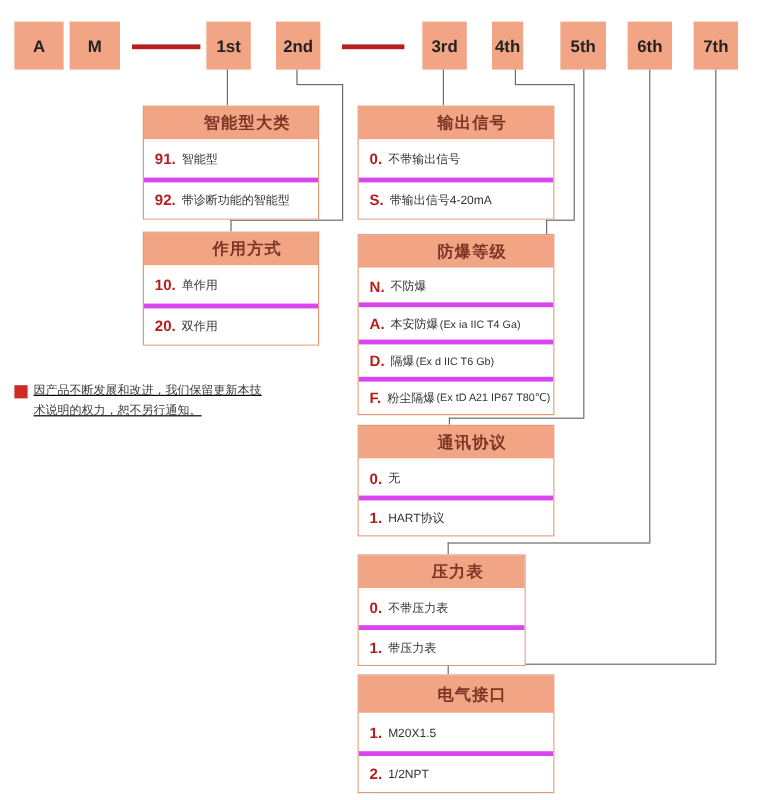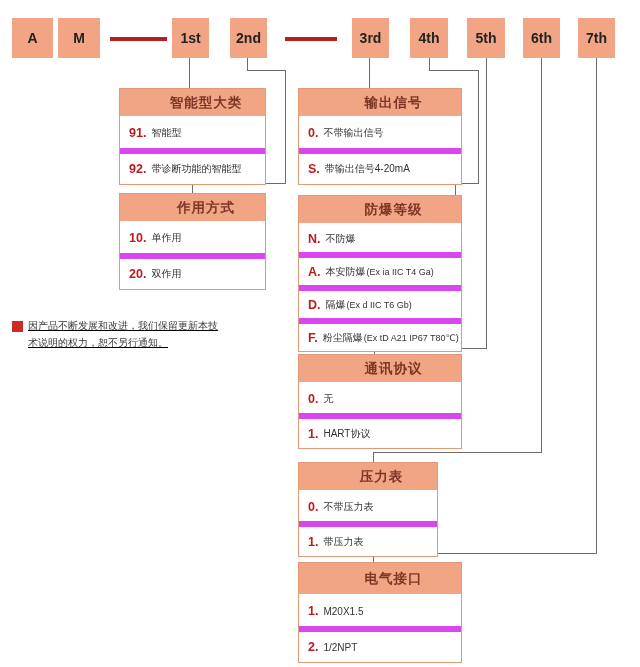--- a/index.html
+++ b/index.html
@@ -40,7 +40,7 @@
   <div class="cbox" style="left:172px;width:37px">1st</div>
   <div class="cbox" style="left:230px;width:37px">2nd</div>
   <div class="cbox" style="left:352px;width:37px">3rd</div>
-  <div class="cbox" style="left:410px;width:38px">4th</div>
+  <div class="cbox" style="left:410px;width:26px">4th</div>
   <div class="cbox" style="left:467px;width:38px">5th</div>
   <div class="cbox" style="left:523px;width:37px">6th</div>
   <div class="cbox" style="left:578px;width:37px">7th</div>

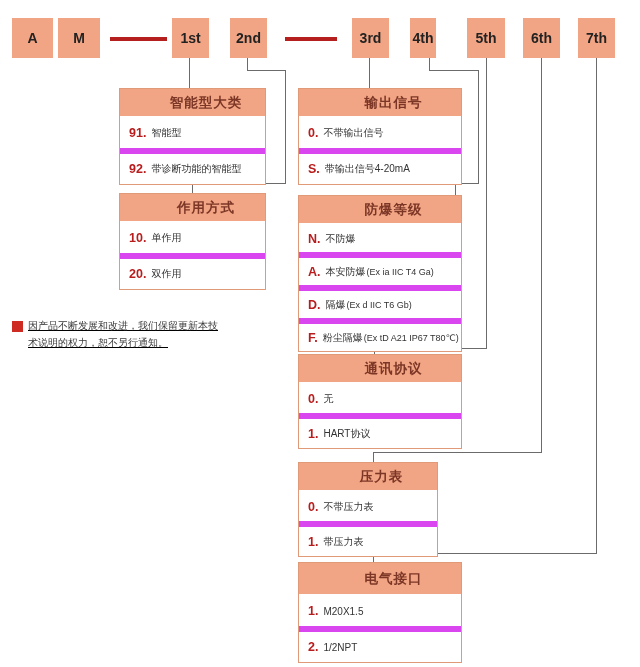--- a/index.html
+++ b/index.html
@@ -20,7 +20,7 @@
          border-bottom:2px solid #ffffff;letter-spacing:1px;padding-left:27px;}
   .trow{height:30px;display:flex;align-items:center;padding-left:9px;
         white-space:nowrap;overflow:hidden;background:#fff;}
-  .trow + .trow{border-top:6px solid #d946ef;}
+  .trow + .trow{border-top:4px solid #d946ef;}
   .rows-sm .trow{height:27px;}
   .code{font-weight:bold;color:#b91c1c;font-size:12.5px;margin-right:5px;}
   .lbl{color:#333;font-size:10px;}

